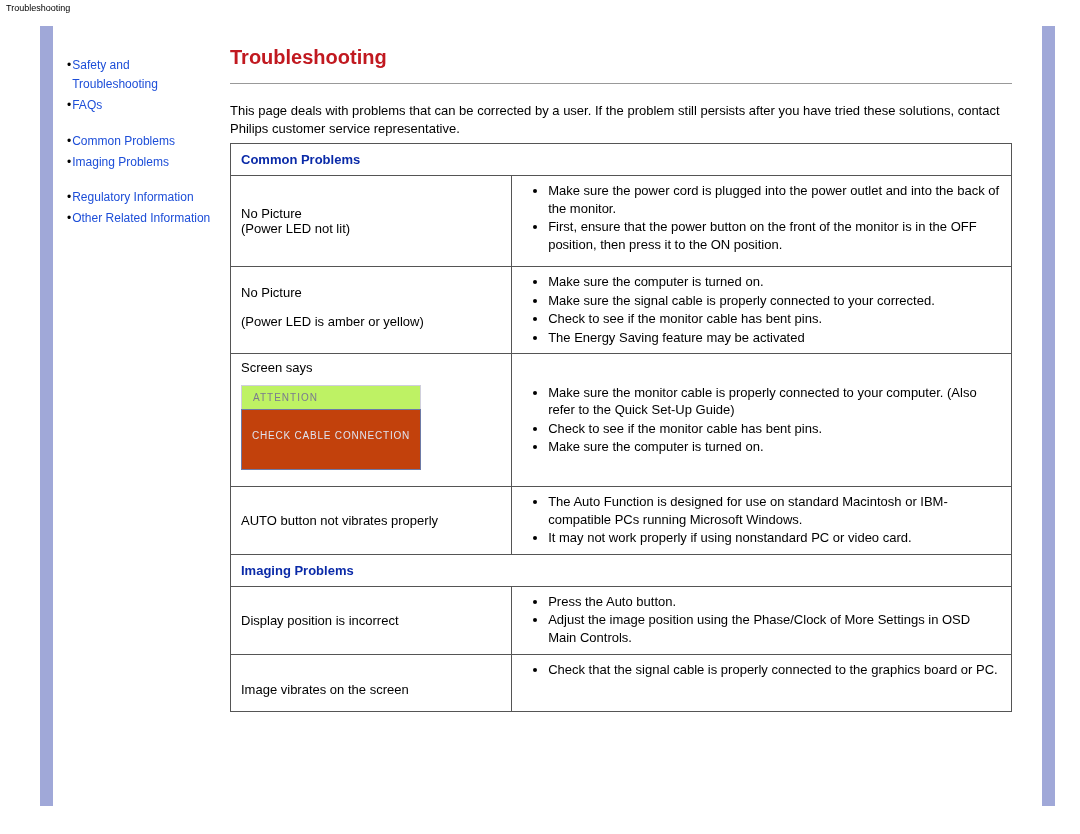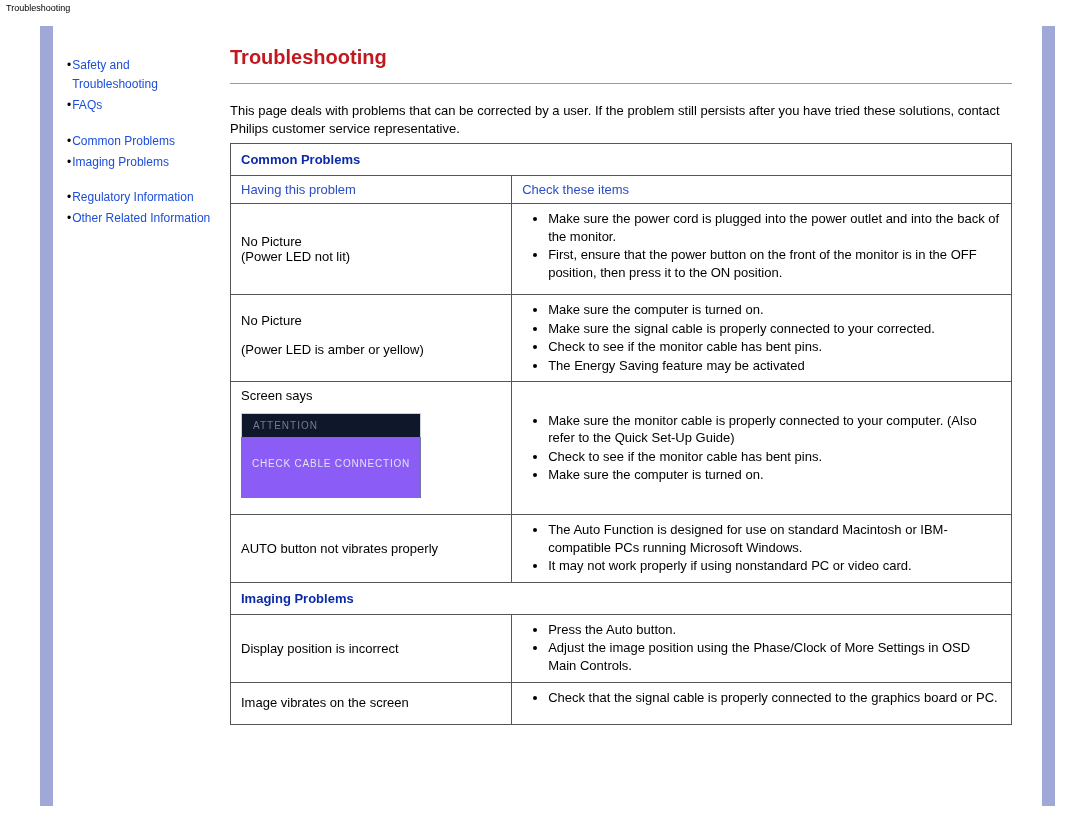--- a/index.html
+++ b/index.html
@@ -172,10 +172,6 @@
           <tr>
             <td colspan="2" class="section-header">Common Problems</td>
           </tr>
-          <tr>
-            <td class="subhead-blue col-left">Having this problem</td>
-            <td class="subhead-blue col-right">Check these items</td>
-          </tr>
 
           <tr>
             <td class="col-left cell-pad-v">

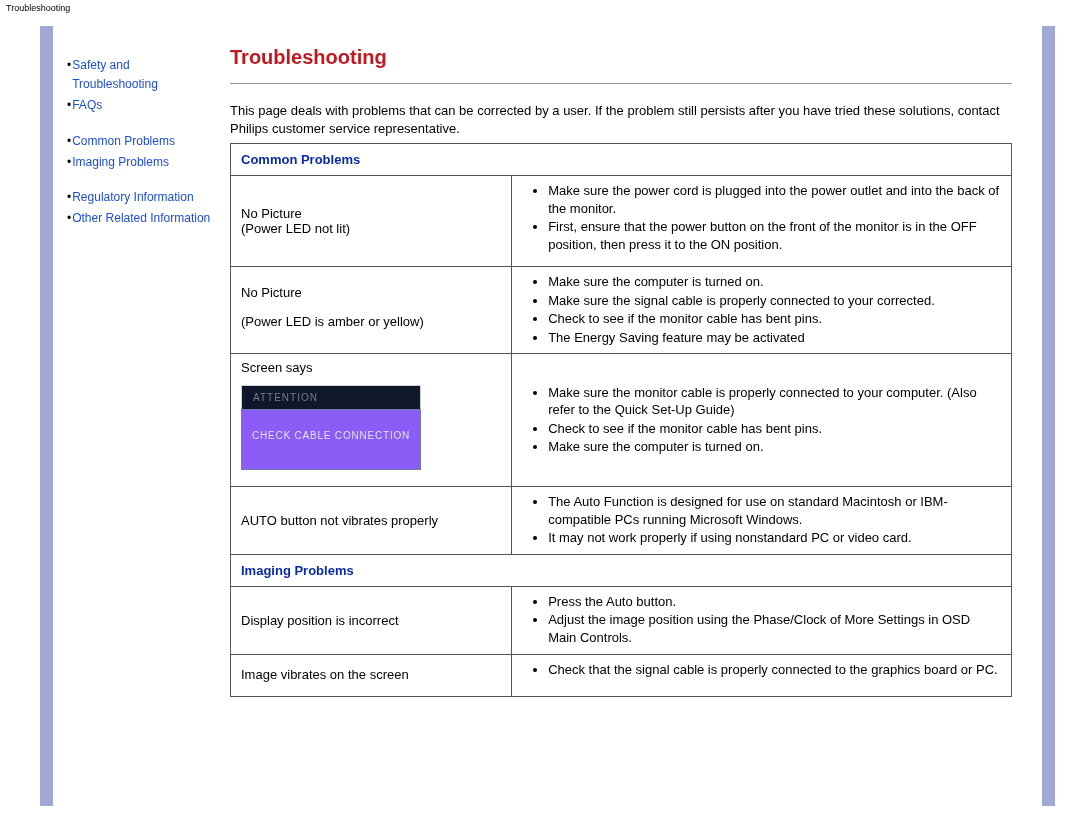--- a/index.html
+++ b/index.html
@@ -100,7 +100,7 @@
       margin-bottom: 10px;
     }
     .attention-top {
-      background: #0f172a;
+      background: #bef264;
       color: #7a7a8e;
       font-size: 10px;
       letter-spacing: 1px;

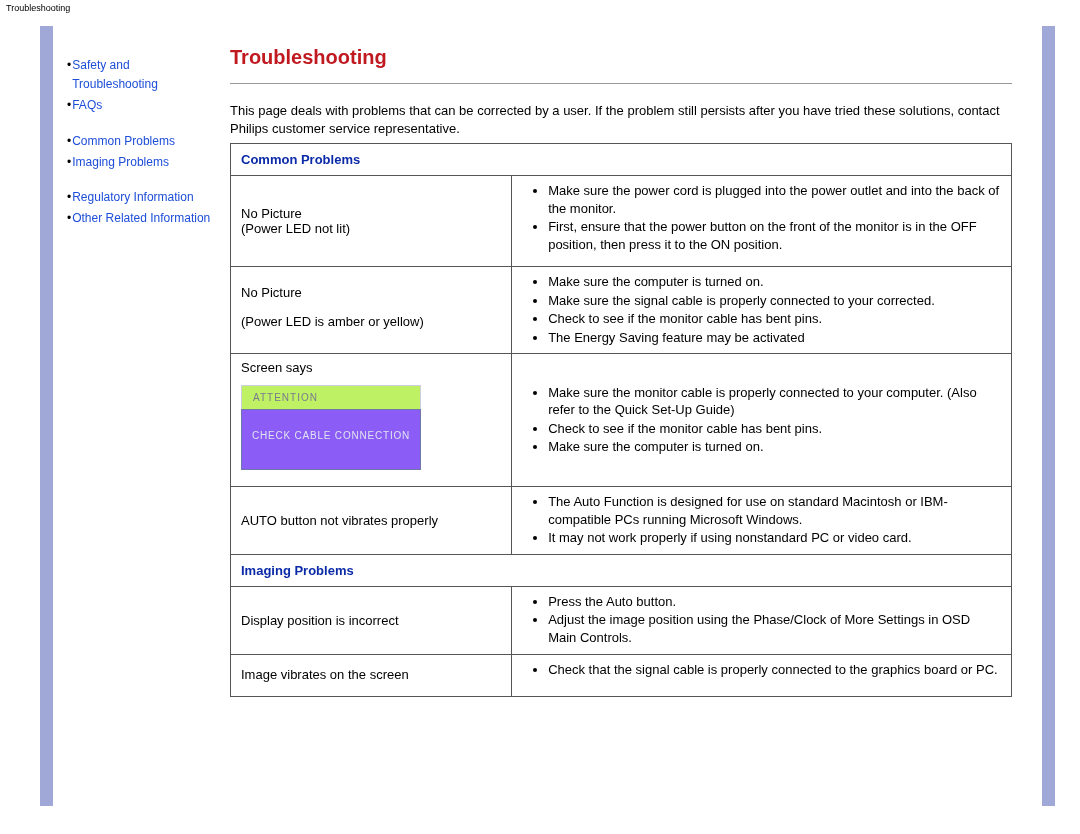--- a/index.html
+++ b/index.html
@@ -109,7 +109,7 @@
       border-bottom: none;
     }
     .attention-body {
-      background: #8b5cf6;
+      background: #c2410c;
       color: #dfe3f0;
       font-size: 10px;
       letter-spacing: 0.8px;

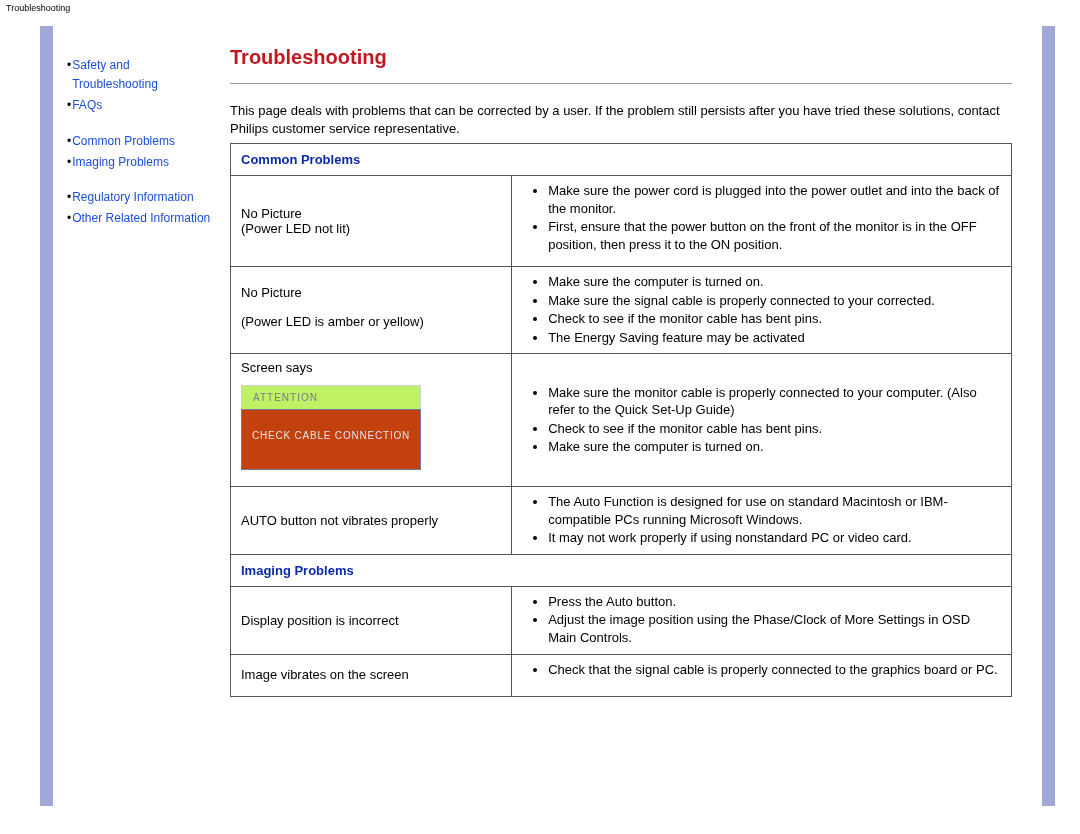--- a/index.html
+++ b/index.html
@@ -248,7 +248,7 @@
           </tr>
 
           <tr>
-            <td class="col-left" style="vertical-align:middle; padding-top:12px; padding-bottom:14px;">
+            <td class="col-left" style="vertical-align:middle; padding-top:27px; padding-bottom:14px;">
               <div>Image vibrates on the screen</div>
             </td>
             <td class="col-right">

